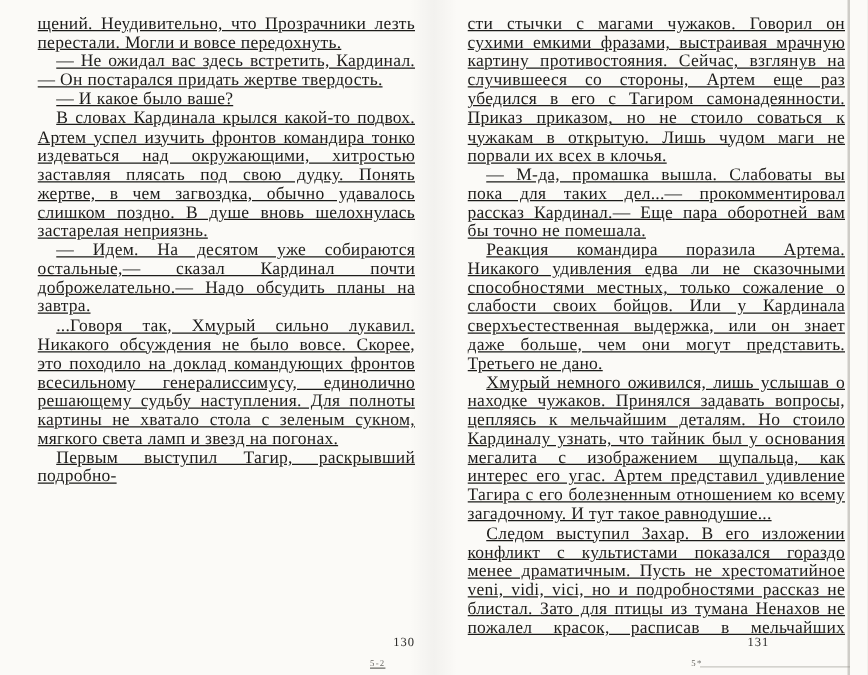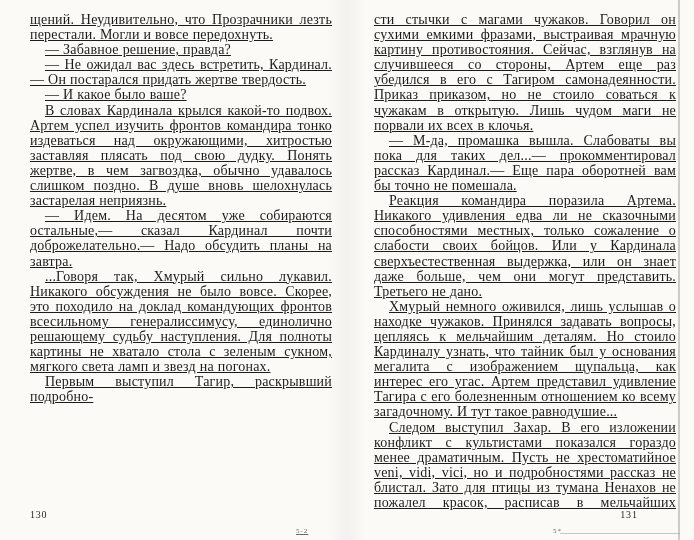--- a/index.html
+++ b/index.html
@@ -90,7 +90,6 @@
 
   <div class="page-col left-col" lang="ru">
     <p class="para cont">щений. Неудивительно, что Прозрачники лезть перестали. Могли и вовсе передохнуть.</p>
-    <p class="para">— Забавное решение, правда?</p>
     <p class="para">— Не ожидал вас здесь встретить, Кардинал.— Он постарался придать жертве твердость.</p>
     <p class="para">— И какое было ваше?</p>
     <p class="para">В словах Кардинала крылся какой-то подвох. Артем успел изучить фронтов командира тонко издеваться над окружающими, хитростью заставляя плясать под свою дудку. Понять жертве, в чем загвоздка, обычно удавалось слишком поздно. В душе вновь шелохнулась застарелая неприязнь.</p>

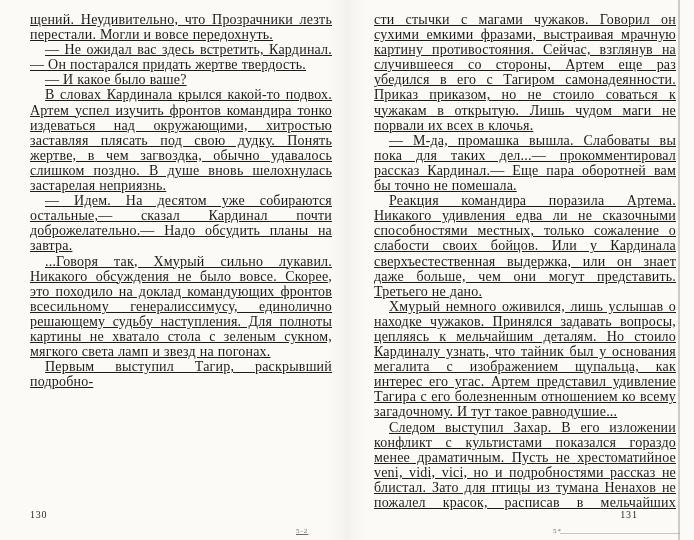--- a/index.html
+++ b/index.html
@@ -53,7 +53,7 @@
     letter-spacing: 0.8px;
     color: #2a2927;
   }
-  .folio-left  { left: 30px;  width: 302px; text-align: left; }
+  .folio-left  { left: 30px;  width: 302px; text-align: right; }
   .folio-right { left: 598px; width: 62px;  text-align: center; }
   .sig {
     position: absolute;

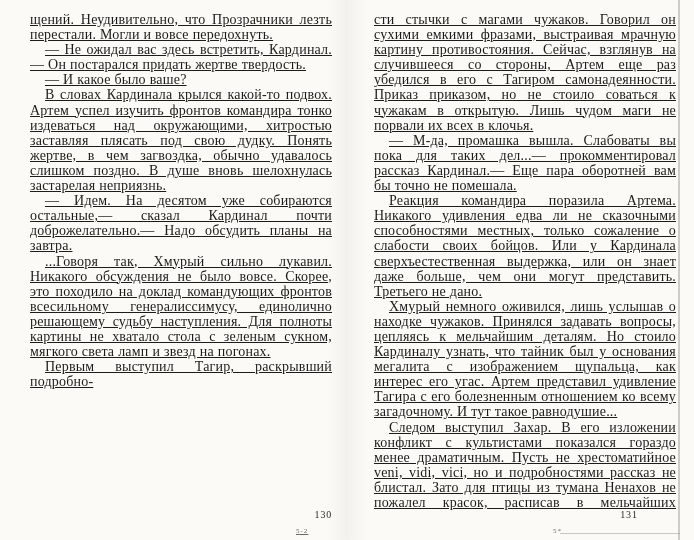--- a/index.html
+++ b/index.html
@@ -54,7 +54,7 @@
     color: #2a2927;
   }
   .folio-left  { left: 30px;  width: 302px; text-align: right; }
-  .folio-right { left: 598px; width: 62px;  text-align: center; }
+  .folio-right { left: 598px; width: 62px;  text-align: left; }
   .sig {
     position: absolute;
     top: 527px;

